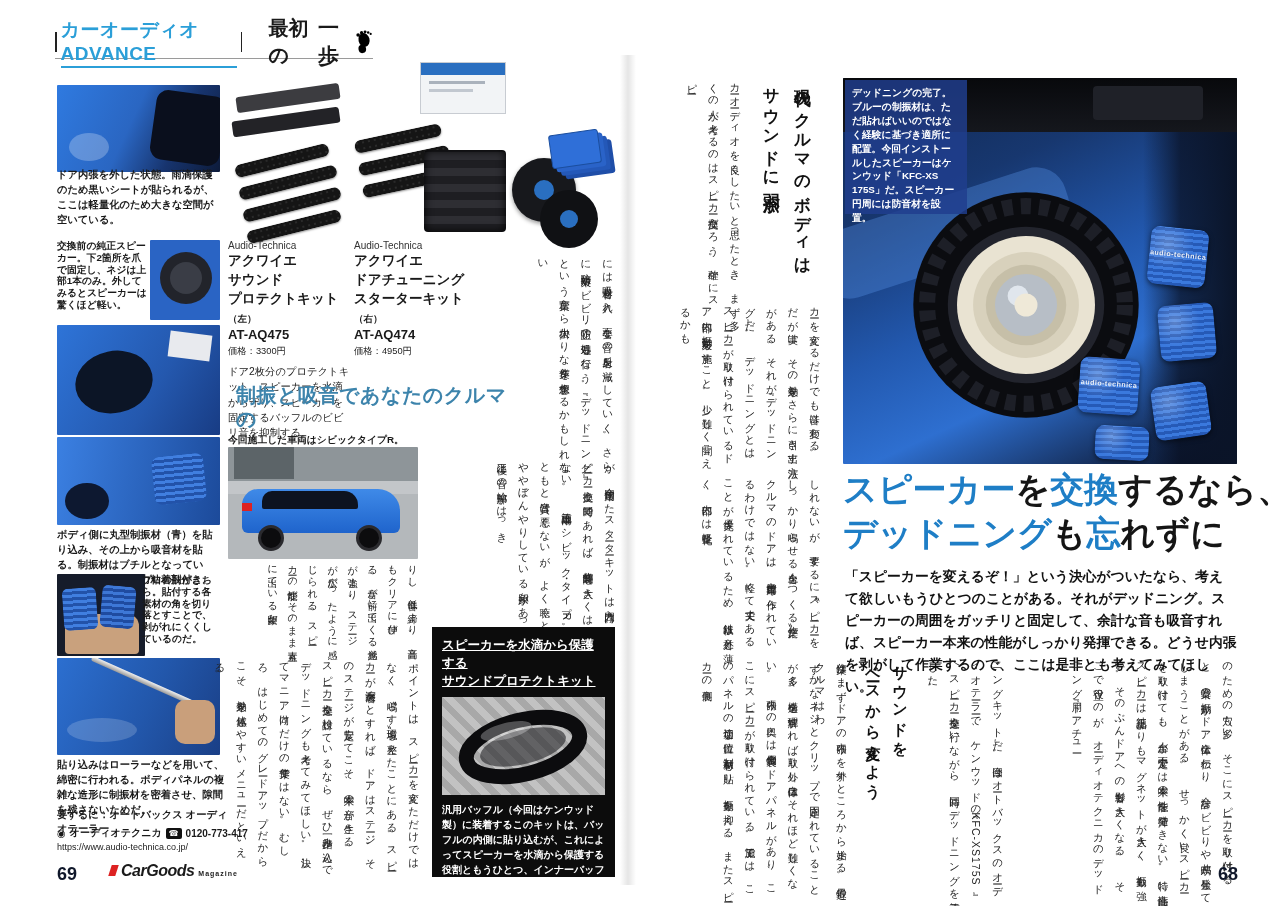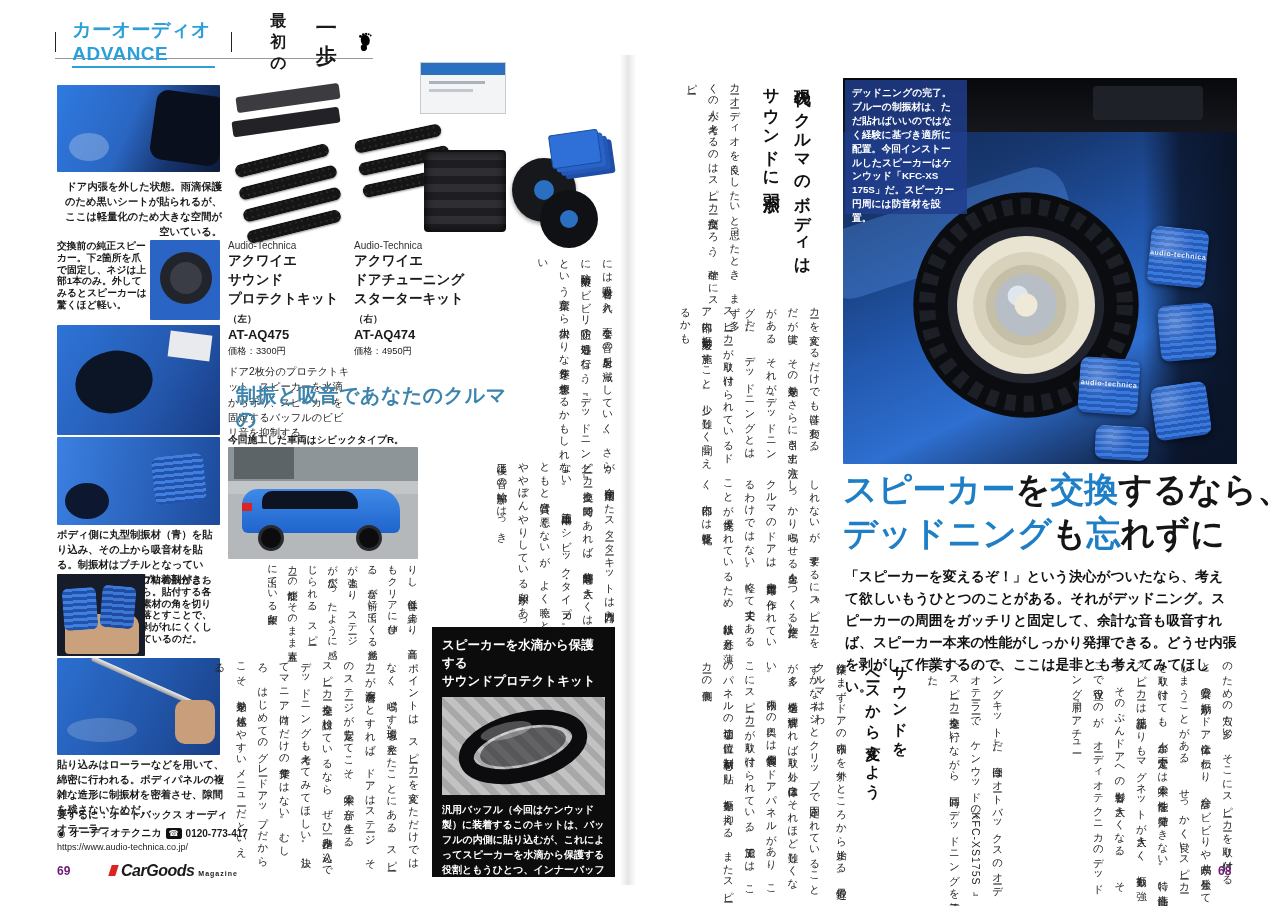--- a/index.html
+++ b/index.html
@@ -10,7 +10,7 @@
   .pre{white-space:pre-line;}
 
   
-  .hdr{left:55px;top:26px;width:318px;height:32px;border-bottom:1px solid #9a9a9a;display:flex;align-items:center;gap:16px;}
+  .hdr{left:55px;top:26px;width:318px;height:32px;border-bottom:1px solid #9a9a9a;display:flex;align-items:center;gap:4px;}
   .hdr .bar{width:2px;height:20px;background:#222;}
   .hdr .series{color:#2b9fd8;font-weight:bold;font-size:19px;letter-spacing:0.5px;border-bottom:2px solid #2b9fd8;padding-bottom:1px;}
   .hdr .t-small{font-weight:bold;font-size:16px;margin-left:22px;}

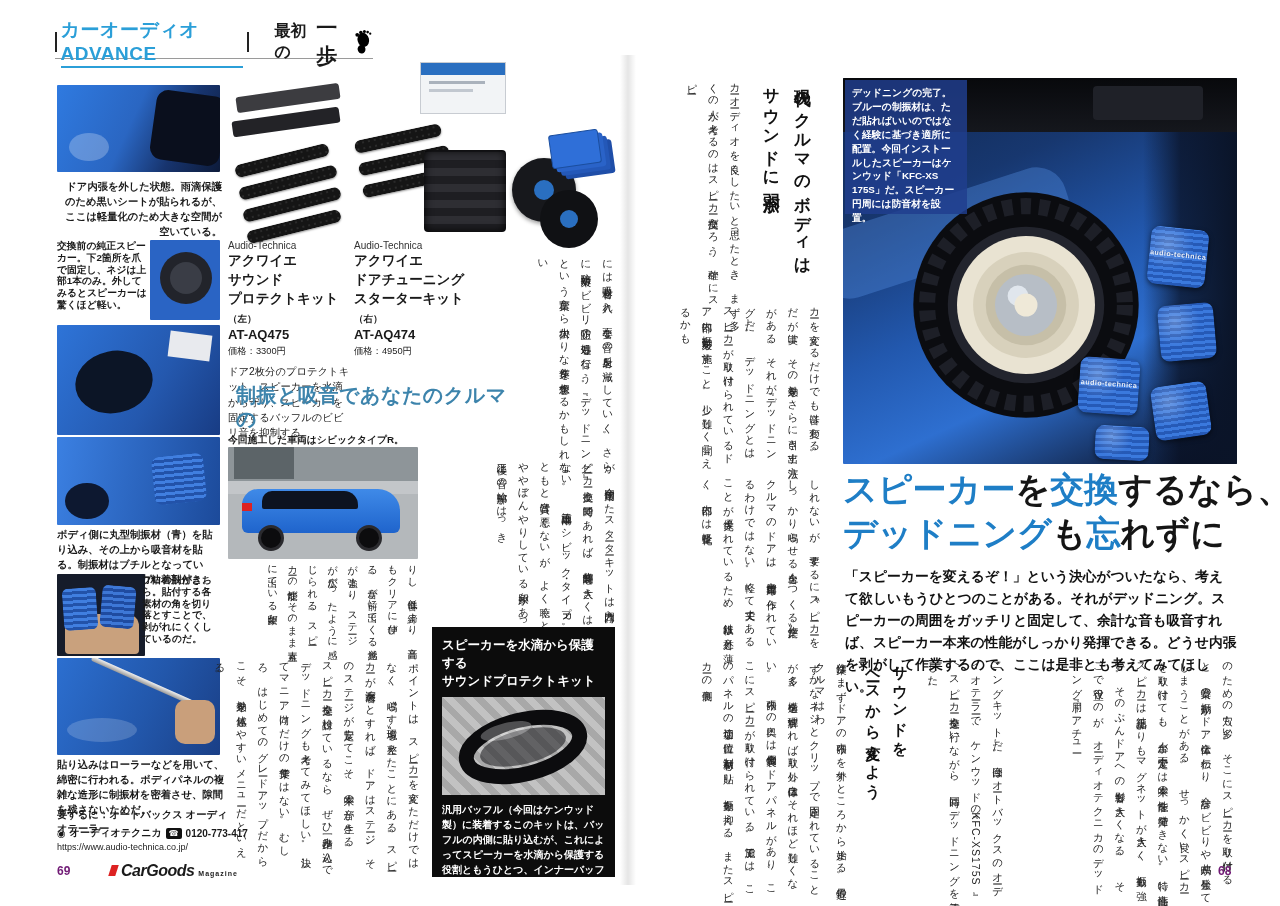--- a/index.html
+++ b/index.html
@@ -13,7 +13,7 @@
   .hdr{left:55px;top:26px;width:318px;height:32px;border-bottom:1px solid #9a9a9a;display:flex;align-items:center;gap:4px;}
   .hdr .bar{width:2px;height:20px;background:#222;}
   .hdr .series{color:#2b9fd8;font-weight:bold;font-size:19px;letter-spacing:0.5px;border-bottom:2px solid #2b9fd8;padding-bottom:1px;}
-  .hdr .t-small{font-weight:bold;font-size:16px;margin-left:22px;}
+  .hdr .t-small{font-weight:bold;font-size:20px;margin-left:22px;}
   .hdr .t-big{font-weight:900;font-size:21px;letter-spacing:1px;}
 
   

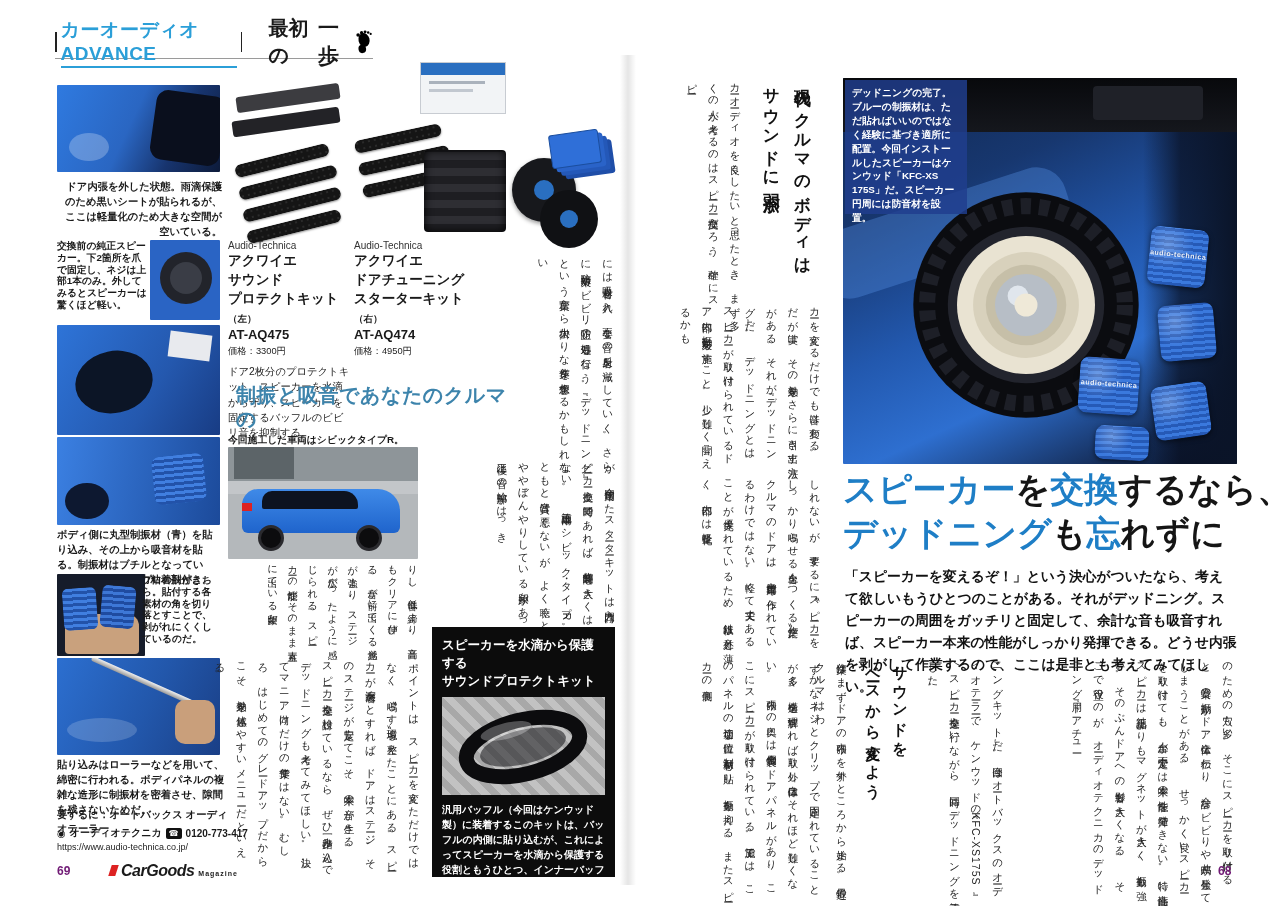--- a/index.html
+++ b/index.html
@@ -96,7 +96,7 @@
     <div class="abs" style="left:96px;top:8px;width:70px;height:70px;background:#0a0f1d;border-radius:12px;transform:rotate(8deg);"></div>
     <div class="abs" style="left:12px;top:48px;width:40px;height:28px;background:rgba(255,255,255,0.25);border-radius:50%;"></div>
   </div>
-  <div class="abs cap" style="left:57px;top:180px;width:165px;text-align:right;">ドア内張を外した状態。雨滴保護のため黒いシートが貼られるが、ここは軽量化のため大きな空間が空いている。</div>
+  <div class="abs cap" style="left:57px;top:168px;width:165px;">ドア内張を外した状態。雨滴保護のため黒いシートが貼られるが、ここは軽量化のため大きな空間が空いている。</div>
 
   <div class="abs capsm" style="left:57px;top:240px;width:90px;">交換前の純正スピーカー。下2箇所を爪で固定し、ネジは上部1本のみ。外してみるとスピーカーは驚くほど軽い。</div>
   <div class="abs ph" style="left:150px;top:240px;width:70px;height:80px;background:#2a64c4;">

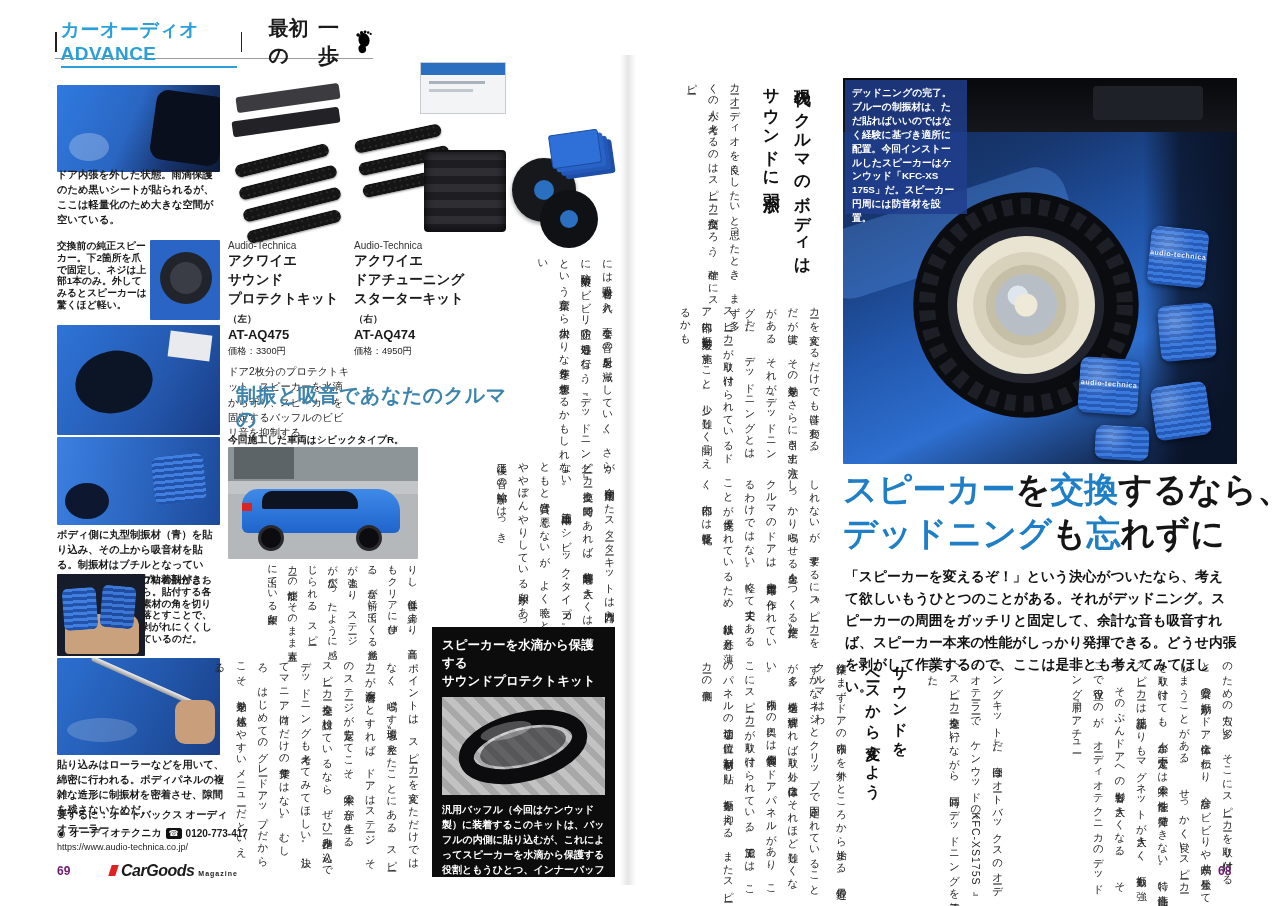--- a/index.html
+++ b/index.html
@@ -40,7 +40,7 @@
 
   
   .bbox{background:#0c0c0c;color:#fff;padding:9px 10px;box-sizing:border-box;}
-  .bbox .btitle{font-size:12.5px;font-weight:900;line-height:1.45;}
+  .bbox .btitle{font-size:12.5px;font-weight:900;line-height:1.45;text-decoration:underline;}
   .bbox .bcap{font-size:10px;line-height:1.5;font-weight:bold;}
   .plate{background:repeating-linear-gradient(45deg,#c2c2c2 0 7px,#a8a8a8 7px 14px),linear-gradient(#cfcfcf,#9e9e9e);margin:7px 0;position:relative;}
 

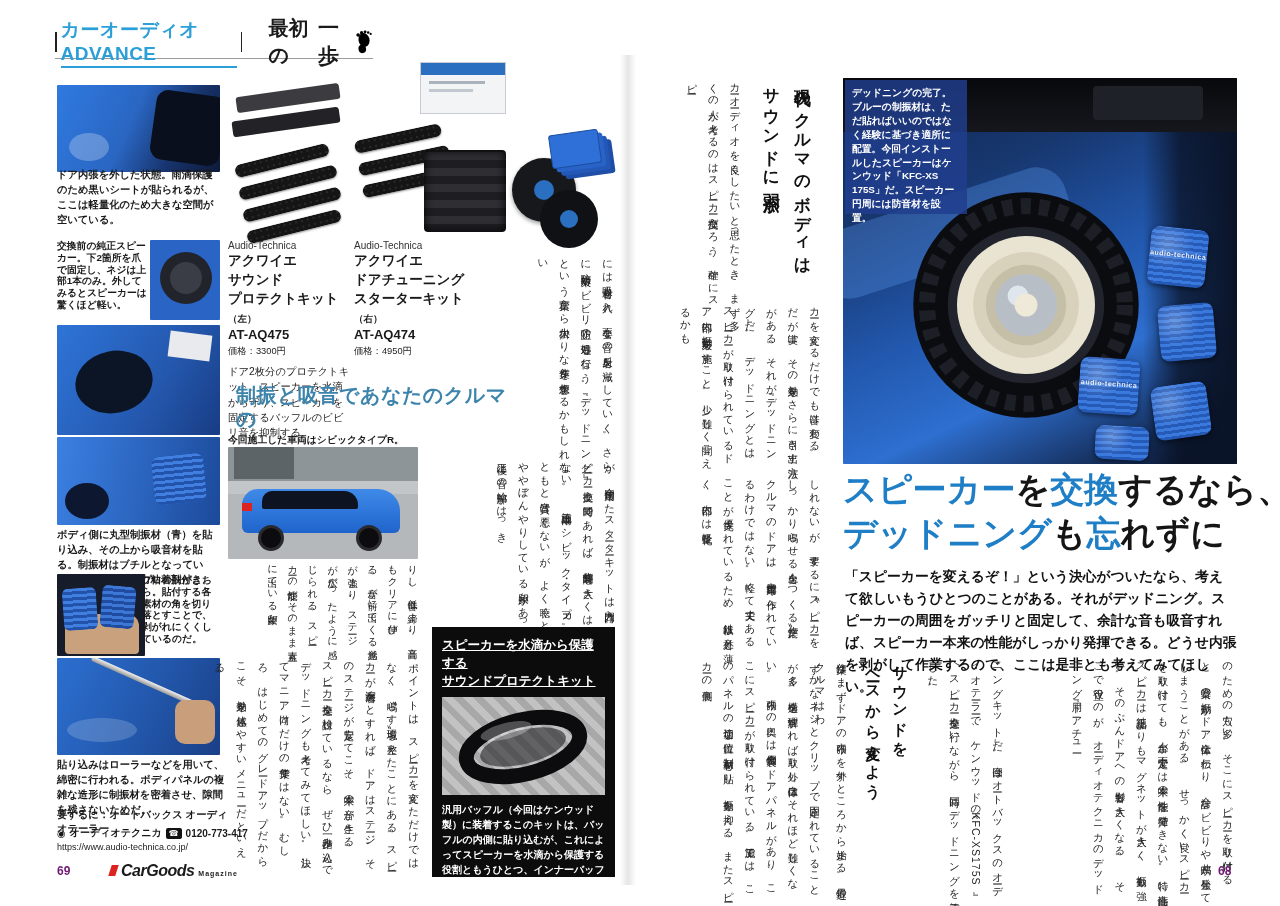--- a/index.html
+++ b/index.html
@@ -59,7 +59,7 @@
 
   .strip{position:absolute;height:13px;border-radius:7px;background:
      radial-gradient(circle, #2a2a2a 1px, transparent 1.5px) 0 0/6px 6px,#151515;box-shadow:0 1px 2px rgba(0,0,0,0.4);}
-  .pagenum{font-size:12px;font-weight:bold;color:#701a75;}
+  .pagenum{font-size:18px;font-weight:bold;color:#0f172a;}
   .gutter{background:linear-gradient(90deg,rgba(0,0,0,0) 0%,rgba(0,0,0,0.10) 50%,rgba(0,0,0,0) 100%);}
   .flogo{display:flex;align-items:baseline;gap:4px;}
   .flogo .cg{font-size:16px;font-weight:900;font-style:italic;letter-spacing:-0.5px;}

